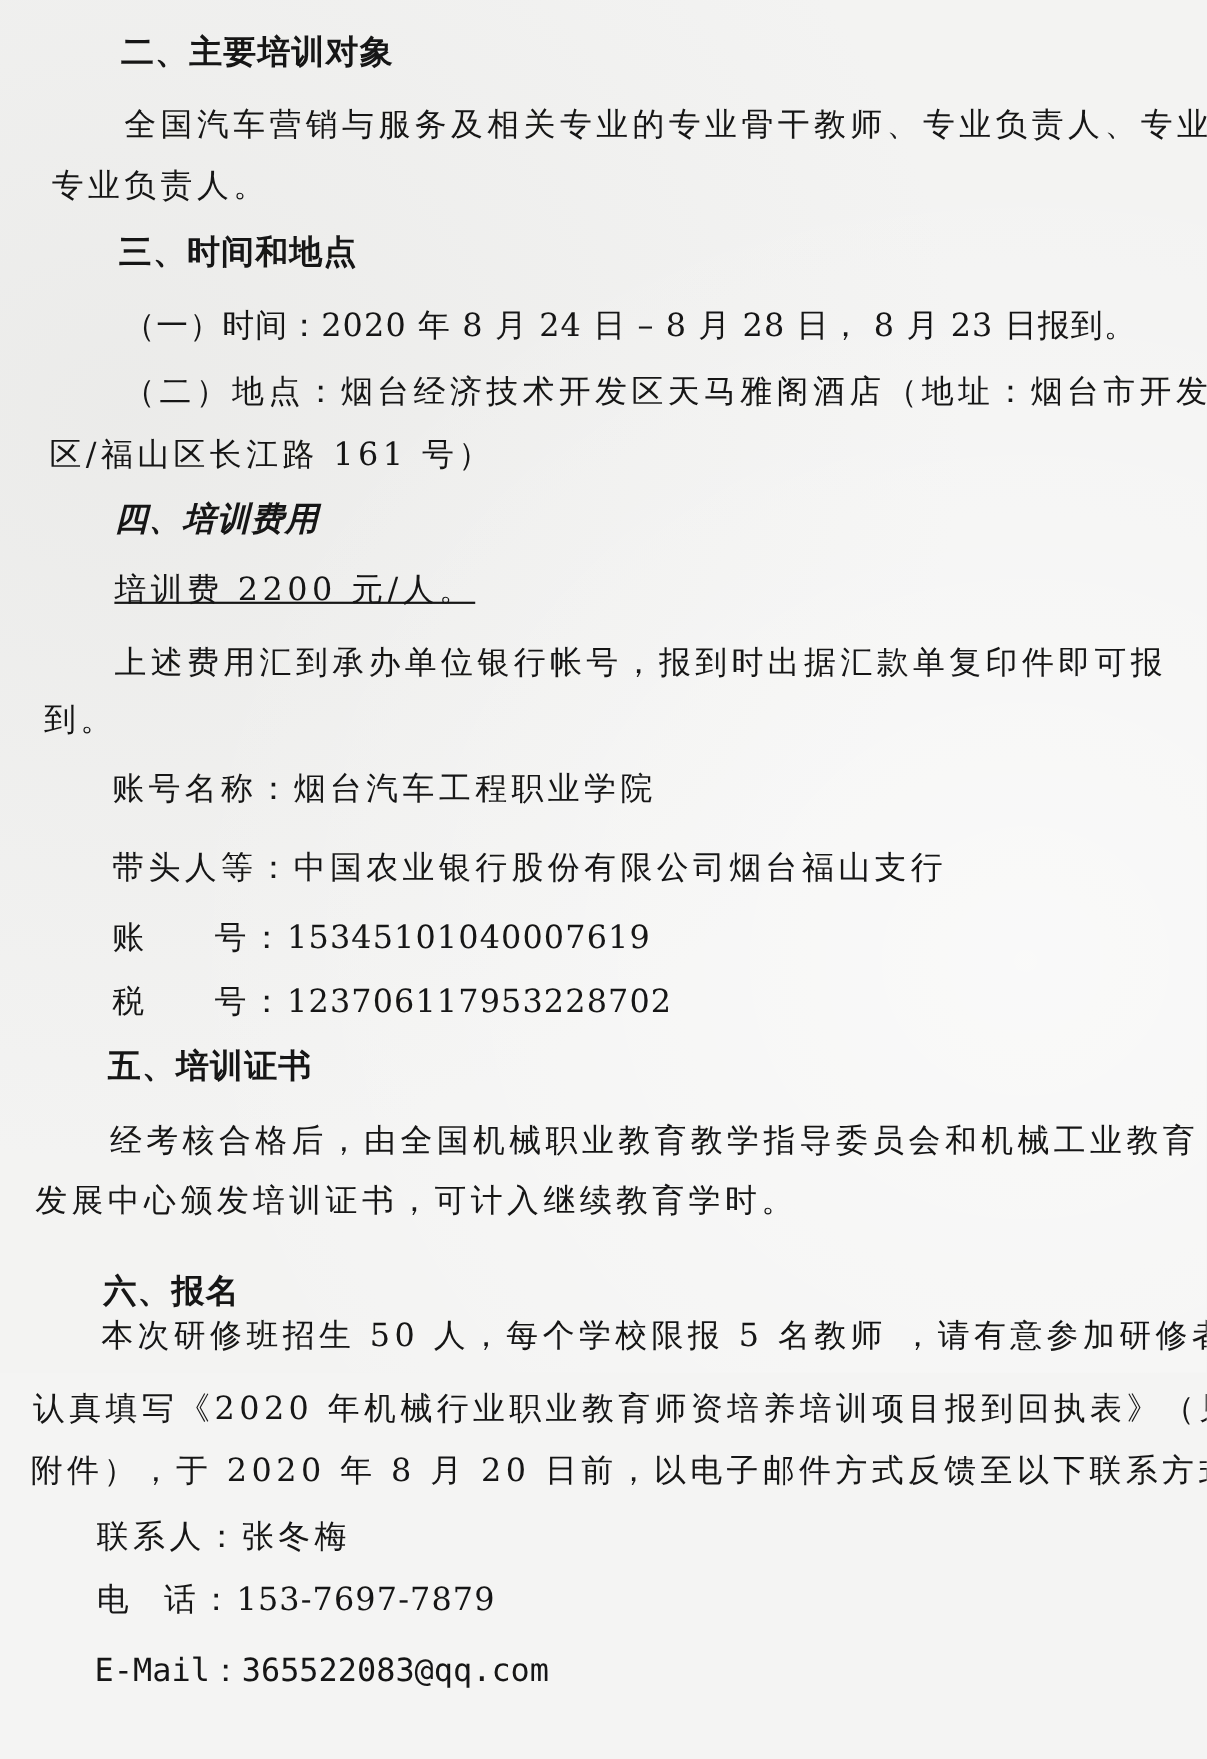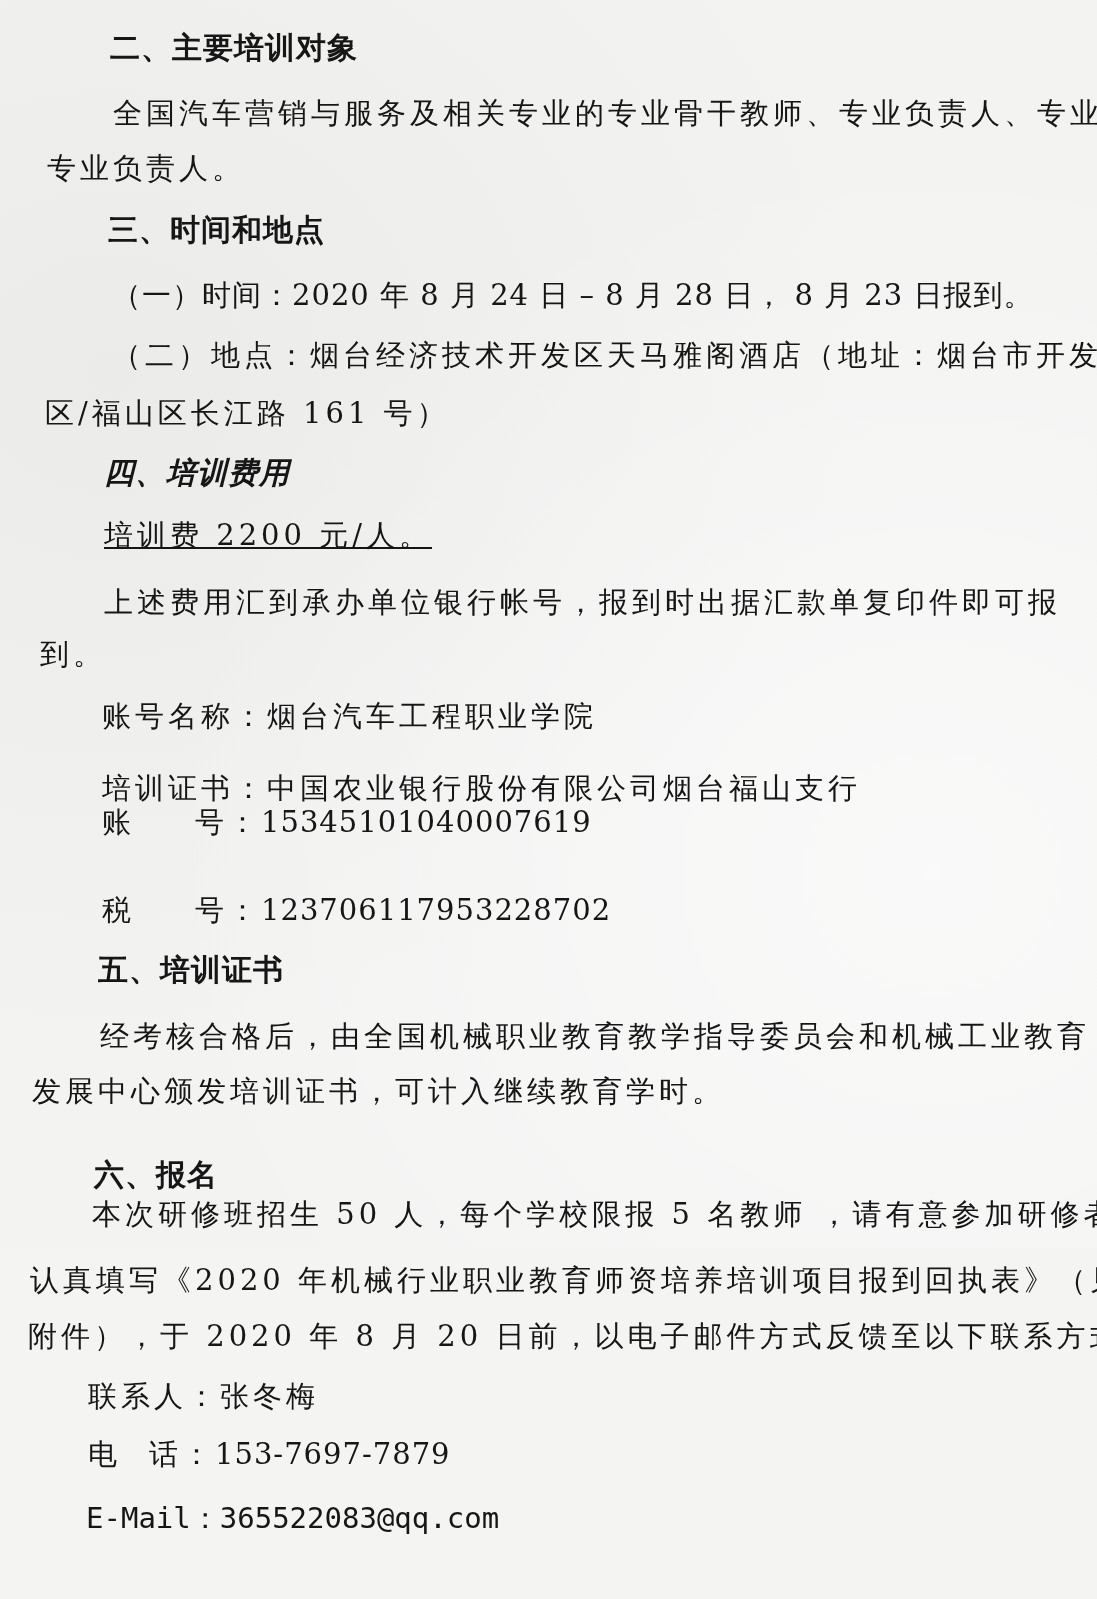--- a/index.html
+++ b/index.html
@@ -68,7 +68,7 @@
     <span>账号名称：</span><span>烟台汽车工程职业学院</span>
   </div>
   <div class="line" style="left:102px; top:770px;">
-    <span>培训证书：</span><span>中国农业银行股份有限公司烟台福山支行</span>
+    <span>带头人等：</span><span>中国农业银行股份有限公司烟台福山支行</span>
   </div>
   <div class="line" style="left:102px; top:804px;">
     <span>账</span><span class="gap" style="width:60px;"></span><span>号：</span><span class="num">15345101040007619</span>

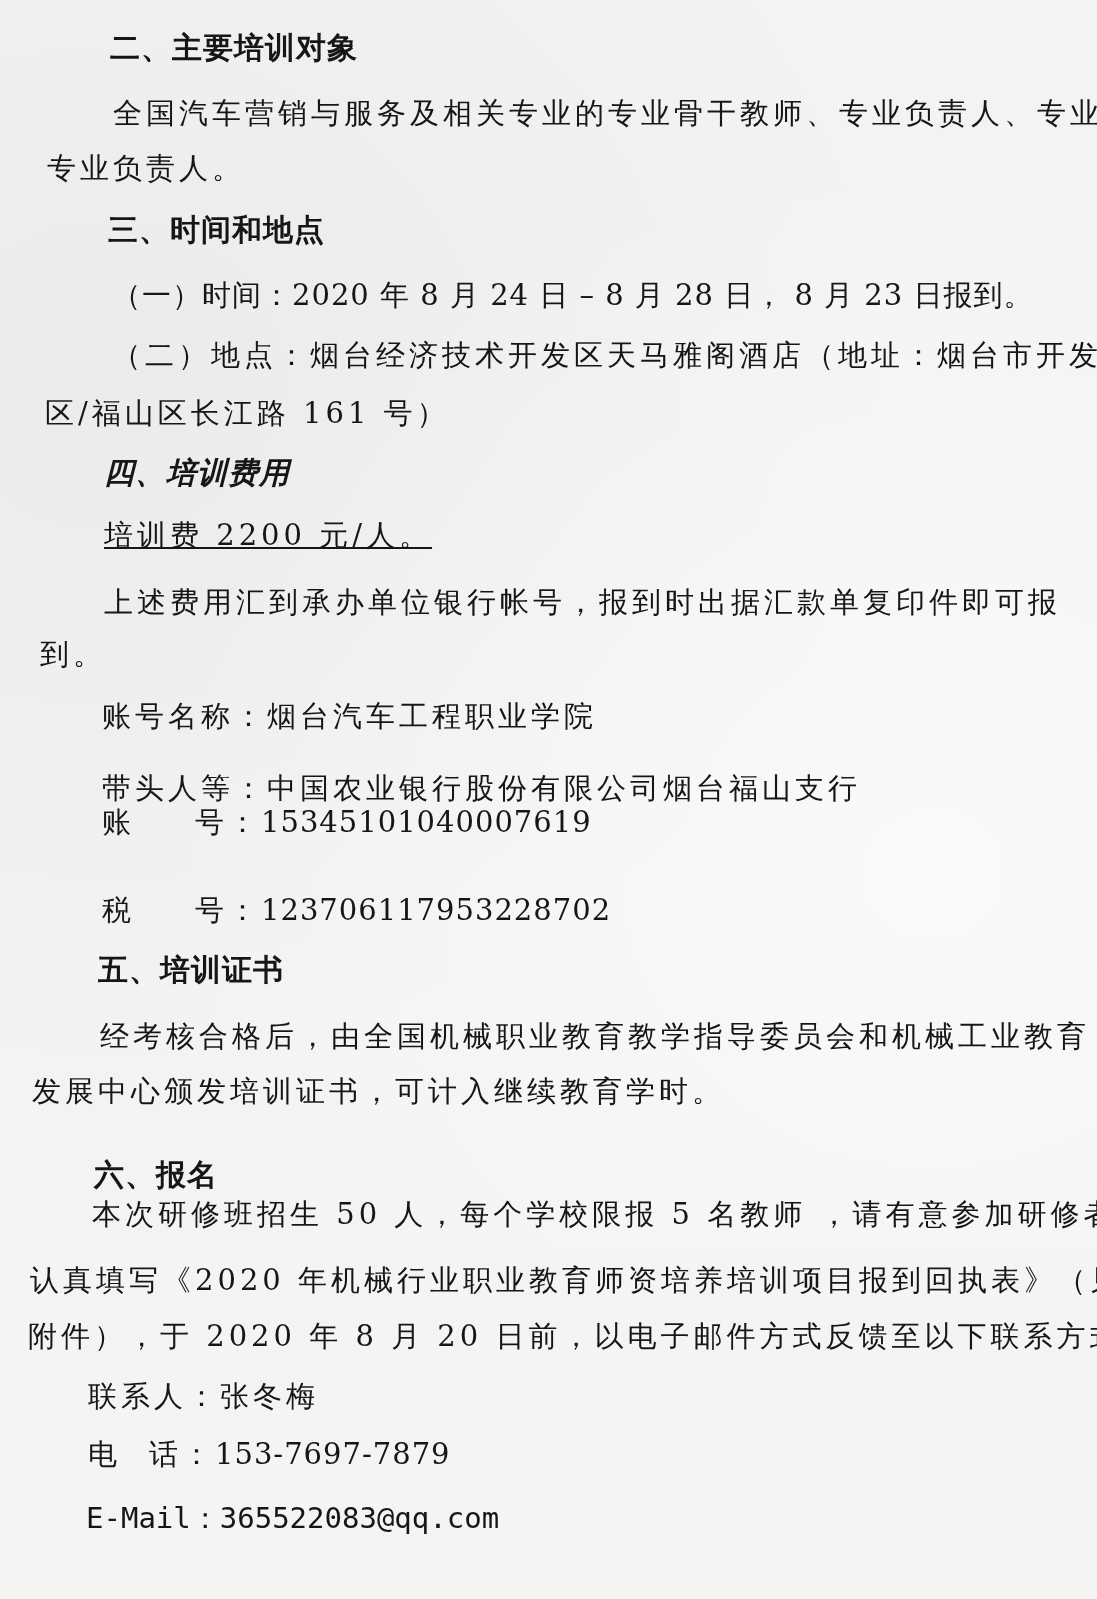--- a/index.html
+++ b/index.html
@@ -70,7 +70,7 @@
   <div class="line" style="left:102px; top:770px;">
     <span>带头人等：</span><span>中国农业银行股份有限公司烟台福山支行</span>
   </div>
-  <div class="line" style="left:102px; top:804px;">
+  <div class="line" style="left:102px; top:834px;">
     <span>账</span><span class="gap" style="width:60px;"></span><span>号：</span><span class="num">15345101040007619</span>
   </div>
   <div class="line" style="left:102px; top:892px;">

